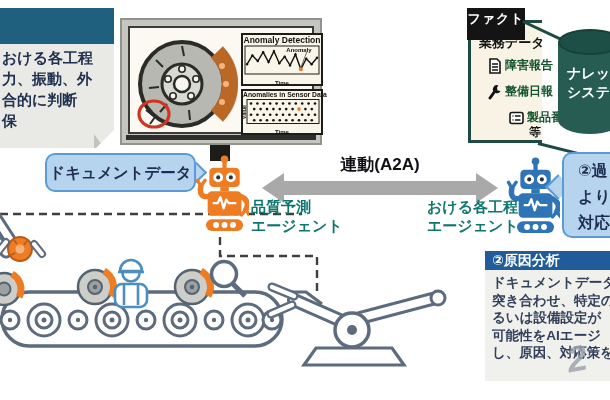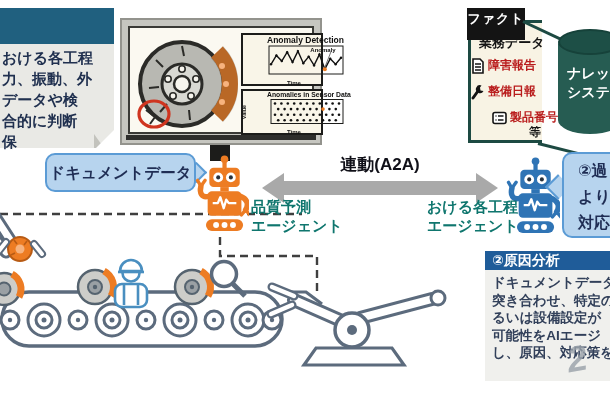--- a/index.html
+++ b/index.html
@@ -24,7 +24,7 @@
   .screen{position:absolute;left:6px;top:6px;right:6px;bottom:9px;background:#fbf9f1;border:2px solid #3a3a36;}
   .monitor-bezel{position:absolute;left:4px;right:4px;bottom:3px;height:5px;background:#2e2e2c;}
   .stand{left:210px;top:145px;width:20px;height:16px;background:#1c1c1a;}
-  .panel{position:absolute;box-sizing:border-box;border:2px solid #1c1c1a;background:#f9f5e8;padding-left:24px;}
+  .panel{position:absolute;box-sizing:border-box;border:2px solid #1c1c1a;background:#f9f5e8;}
   .panelA{left:111px;top:5px;width:82px;height:53px;}
   .panelB{left:111px;top:61px;width:82px;height:46px;}
   .ptitle{font-weight:bold;color:#111;text-align:center;white-space:nowrap;}

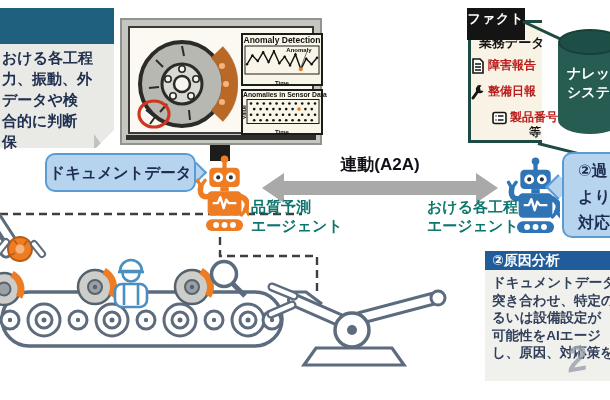--- a/index.html
+++ b/index.html
@@ -41,8 +41,8 @@
   .fact-tab{left:467px;top:8px;width:58px;height:32px;background:#141414;color:#fff;
             font-size:13px;font-weight:bold;text-align:center;line-height:22px;letter-spacing:1px;}
   .fact-head{position:absolute;left:8px;top:11px;font-size:13px;font-weight:bold;color:#141414;white-space:nowrap;}
-  .fact-item{position:absolute;left:0;display:flex;align-items:center;gap:3px;
-             font-size:12px;font-weight:bold;color:#b91c1c;white-space:nowrap;text-align:right;}
+  .fact-item{position:absolute;left:17px;display:flex;align-items:center;gap:3px;
+             font-size:12px;font-weight:bold;color:#14532d;white-space:nowrap;text-align:right;}
   .fact-etc{position:absolute;left:58px;top:101px;font-size:12px;font-weight:bold;color:#141414;}
   .tealline{position:absolute;height:3px;background:#1d4a42;transform-origin:0 50%;}
 

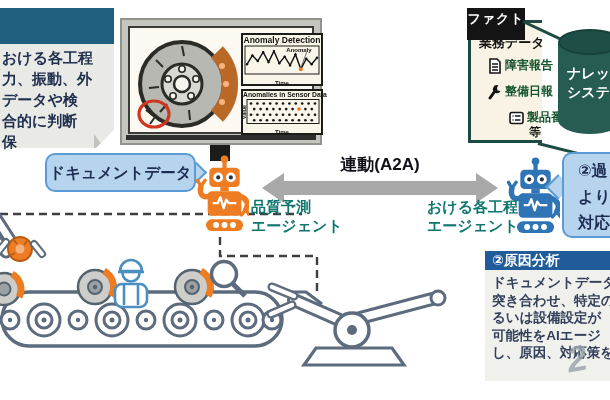--- a/index.html
+++ b/index.html
@@ -107,7 +107,6 @@
     <div class="note-text">
       <div>おける各工程</div>
       <div>力、振動、外</div>
-      <div>データや検</div>
       <div>合的に判断</div>
       <div>保</div>
     </div>

